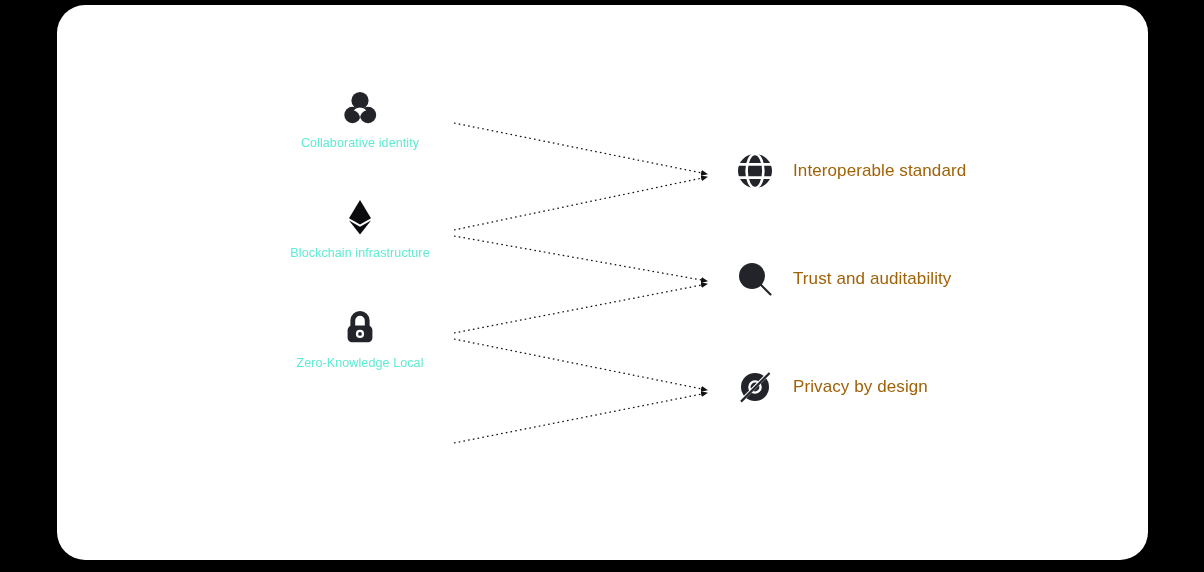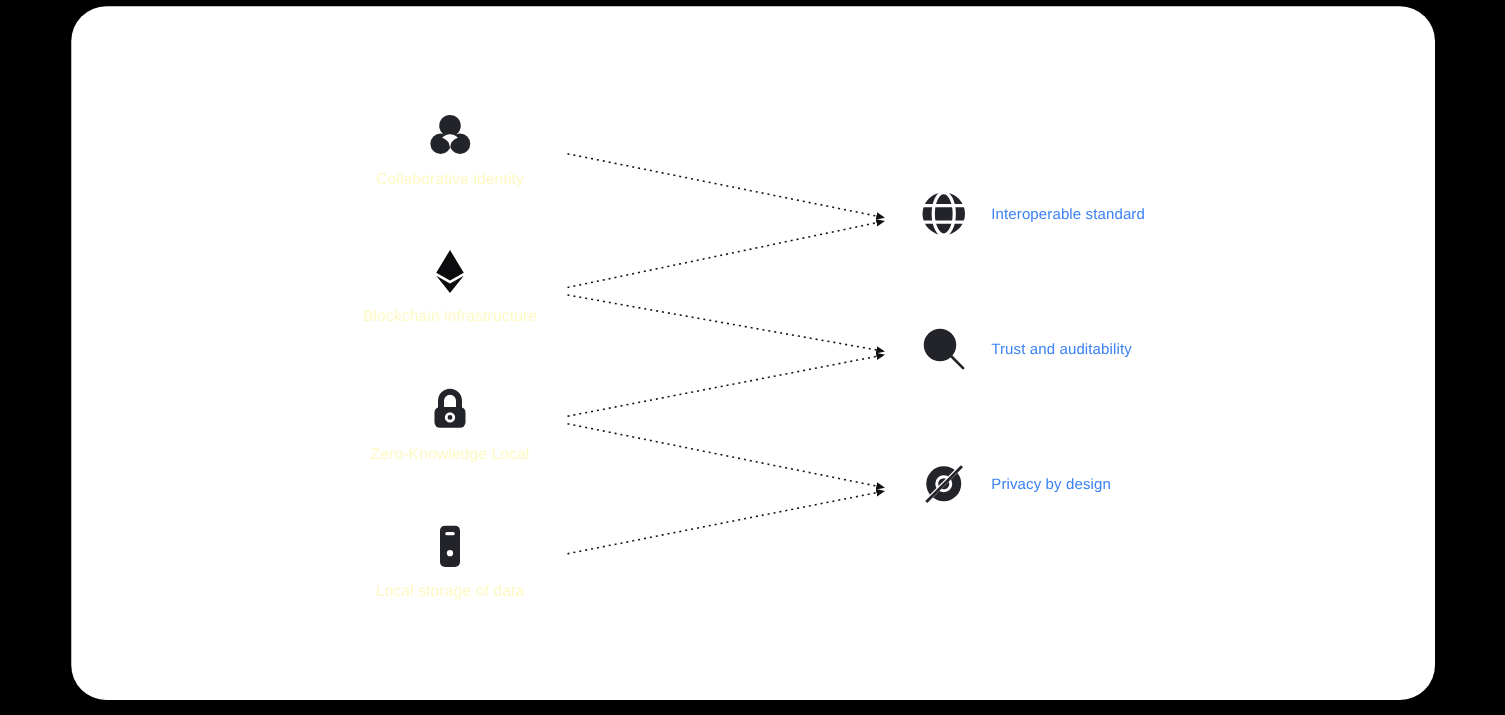--- a/index.html
+++ b/index.html
@@ -50,7 +50,7 @@
   .node-label {
     margin-top: 10px;
     font-size: 12.5px;
-    color: #fef9c3;
+    color: #5eead4;
     white-space: nowrap;
     letter-spacing: 0.1px;
   }

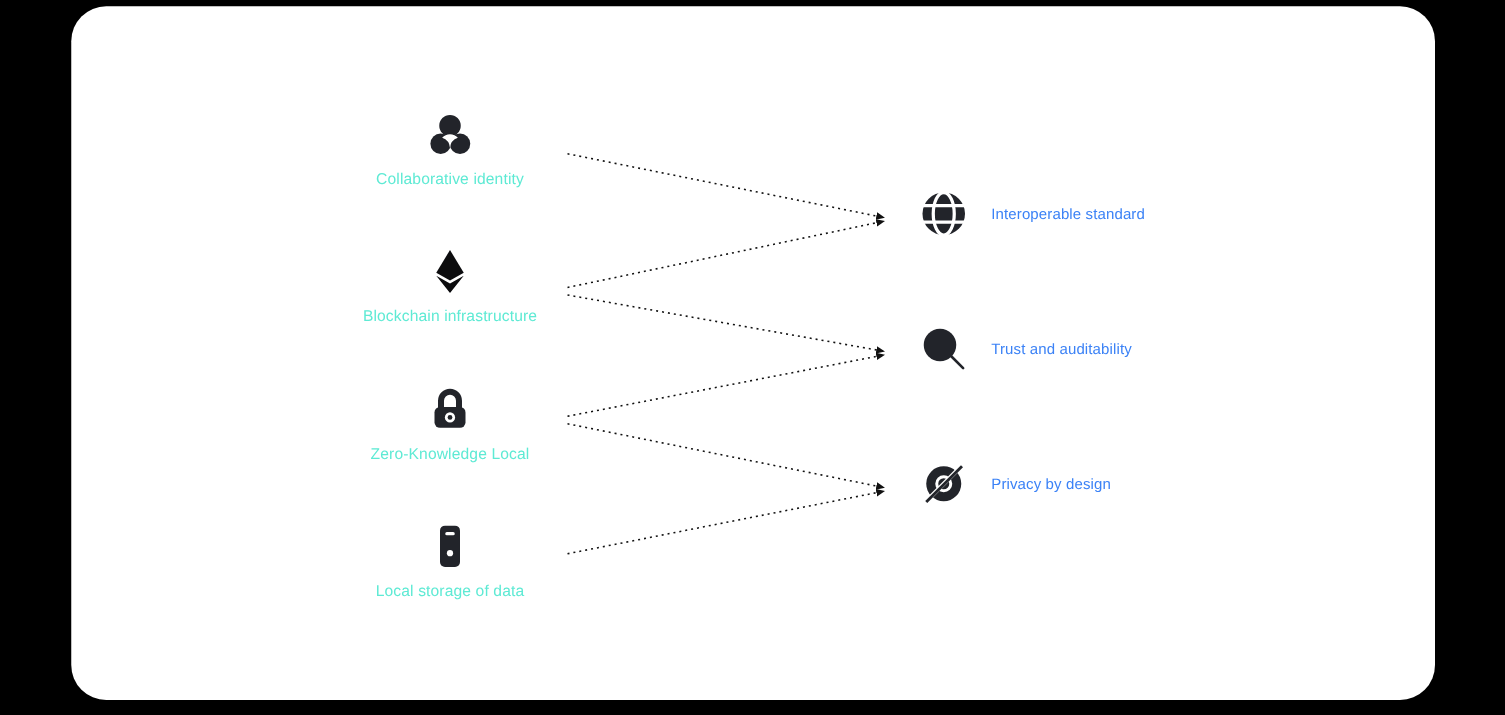--- a/index.html
+++ b/index.html
@@ -62,8 +62,8 @@
   }
   .out-label {
     margin-left: 19px;
-    font-size: 12px;
-    color: #3b82f6;
+    font-size: 17px;
+    color: #a16207;
     white-space: nowrap;
     letter-spacing: 0.1px;
   }

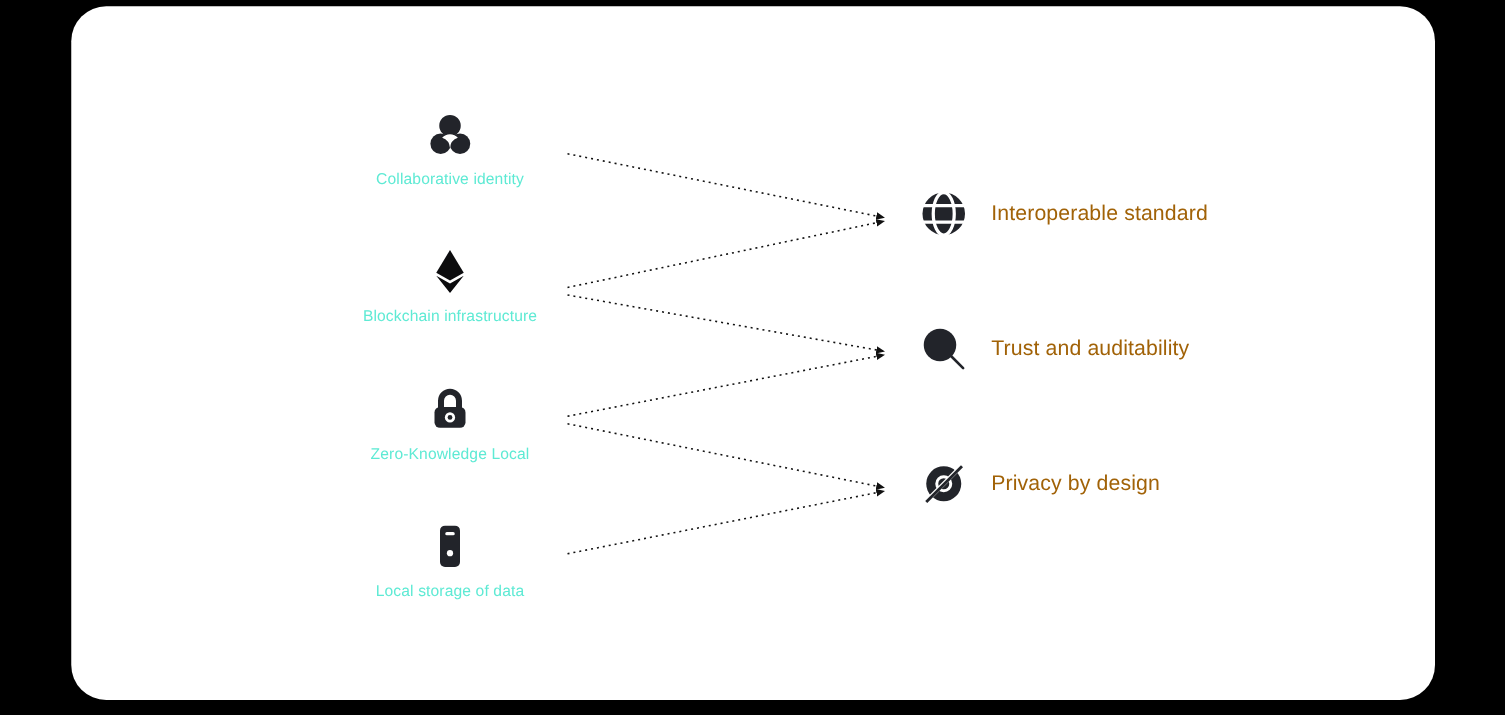--- a/index.html
+++ b/index.html
@@ -133,18 +133,6 @@
     <span class="node-label">Zero-Knowledge Local</span>
   </div>
 
-  <div class="node" style="left:260px; top:418px; width:200px;">
-    <span class="node-icon">
-      <svg width="38" height="38" viewBox="0 0 38 38" xmlns="http://www.w3.org/2000/svg">
-        <g fill="#22242a">
-          <rect x="11" y="2.5" width="16" height="33" rx="4"></rect>
-          <rect x="15.2" y="7.6" width="7.6" height="2.6" rx="1.3" fill="#ffffff"></rect>
-          <circle cx="19" cy="24.5" r="2.5" fill="#ffffff"></circle>
-        </g>
-      </svg>
-    </span>
-    <span class="node-label">Local storage of data</span>
-  </div>
 
   <div class="out-node" style="left:736px; top:152px;">
     <span class="node-icon">

